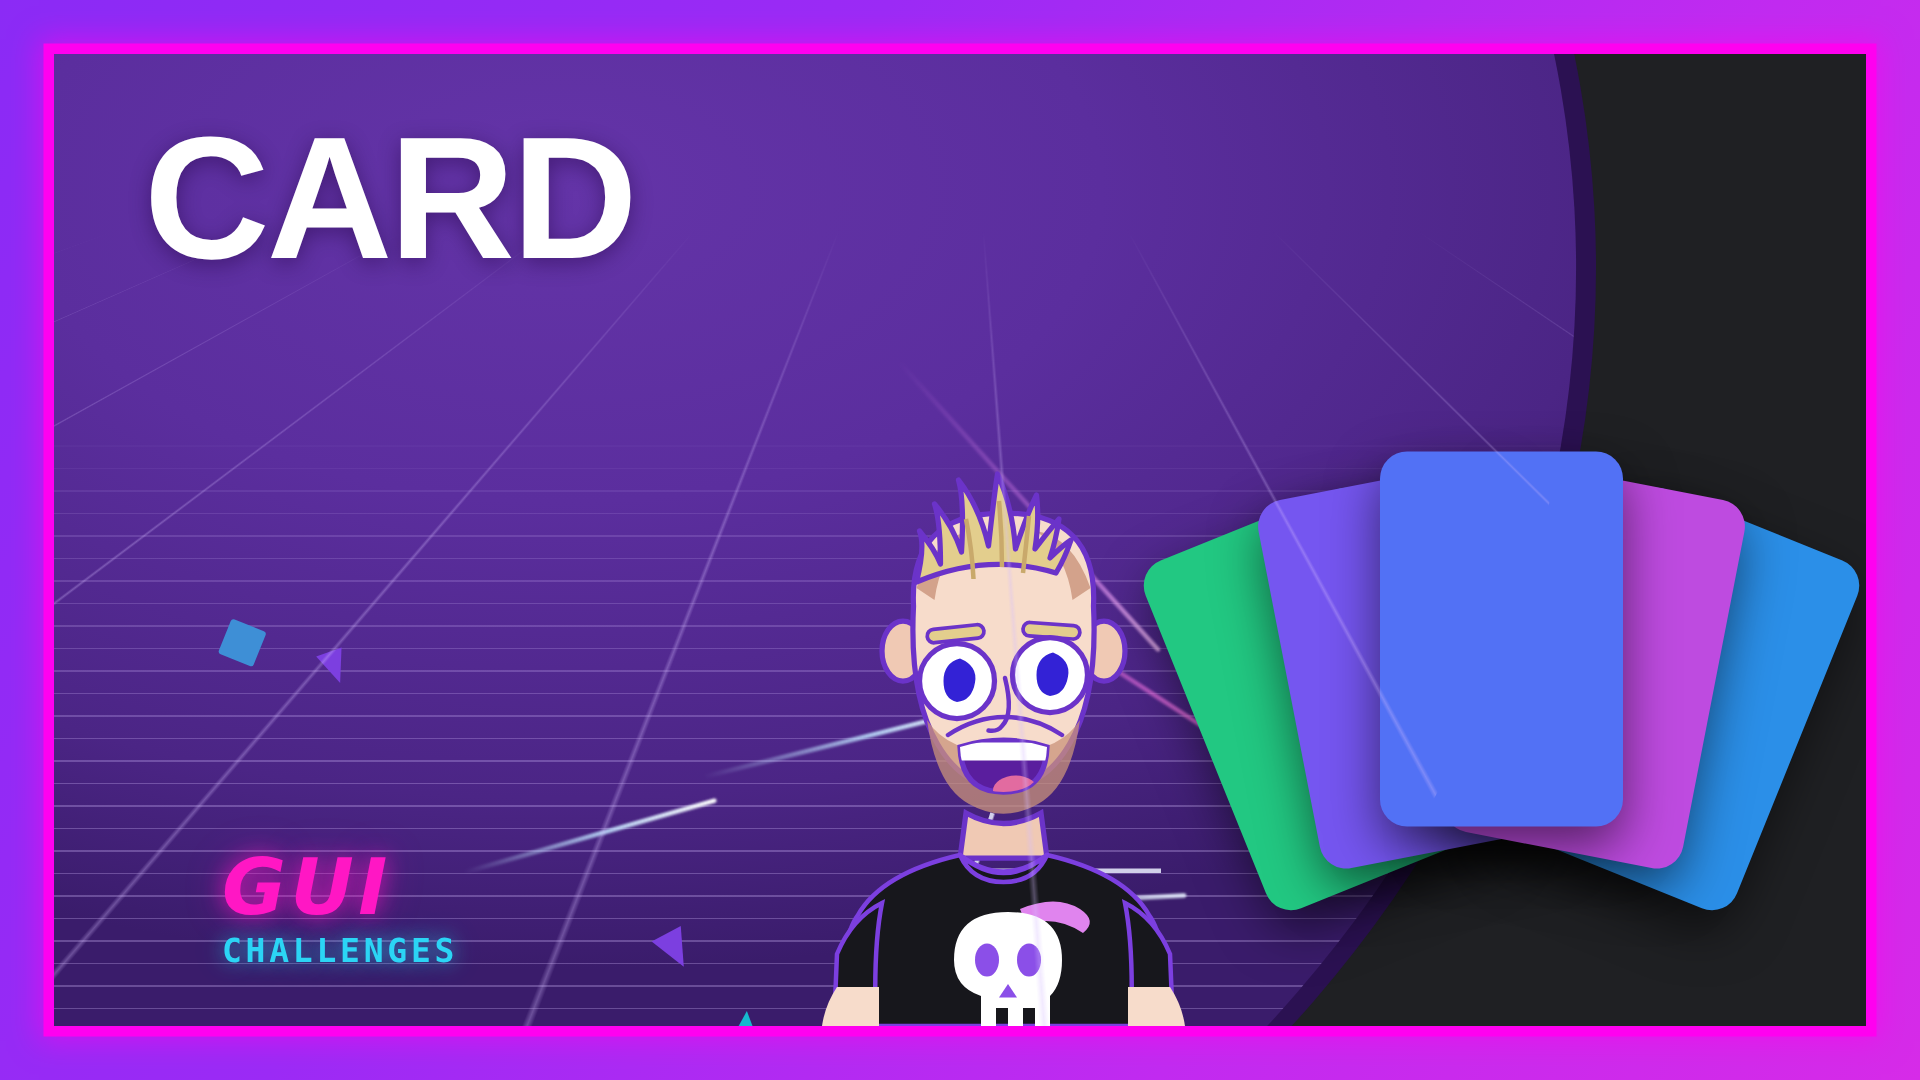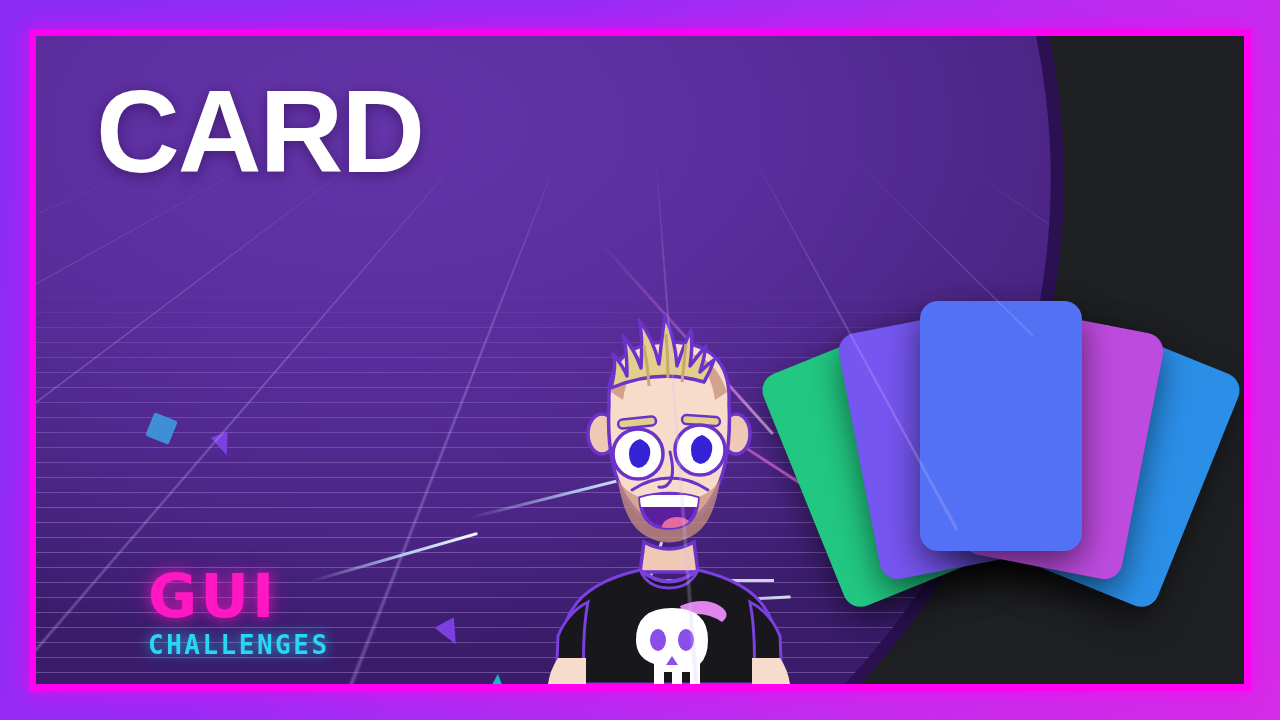--- a/index.html
+++ b/index.html
@@ -178,11 +178,12 @@
   .logo-gui {
     font-family: "DejaVu Sans", sans-serif;
     font-weight: 700;
-    font-size: 60px;
+    font-size: 52px;
     letter-spacing: 3px;
     color: #FF17C4;
     text-shadow: 0 0 14px rgba(255,23,196,.65), 0 0 26px rgba(255,23,196,.35);
     line-height: 1;
+    font-style: italic;
   }
   .logo-ch {
     font-family: "DejaVu Sans Mono", monospace;

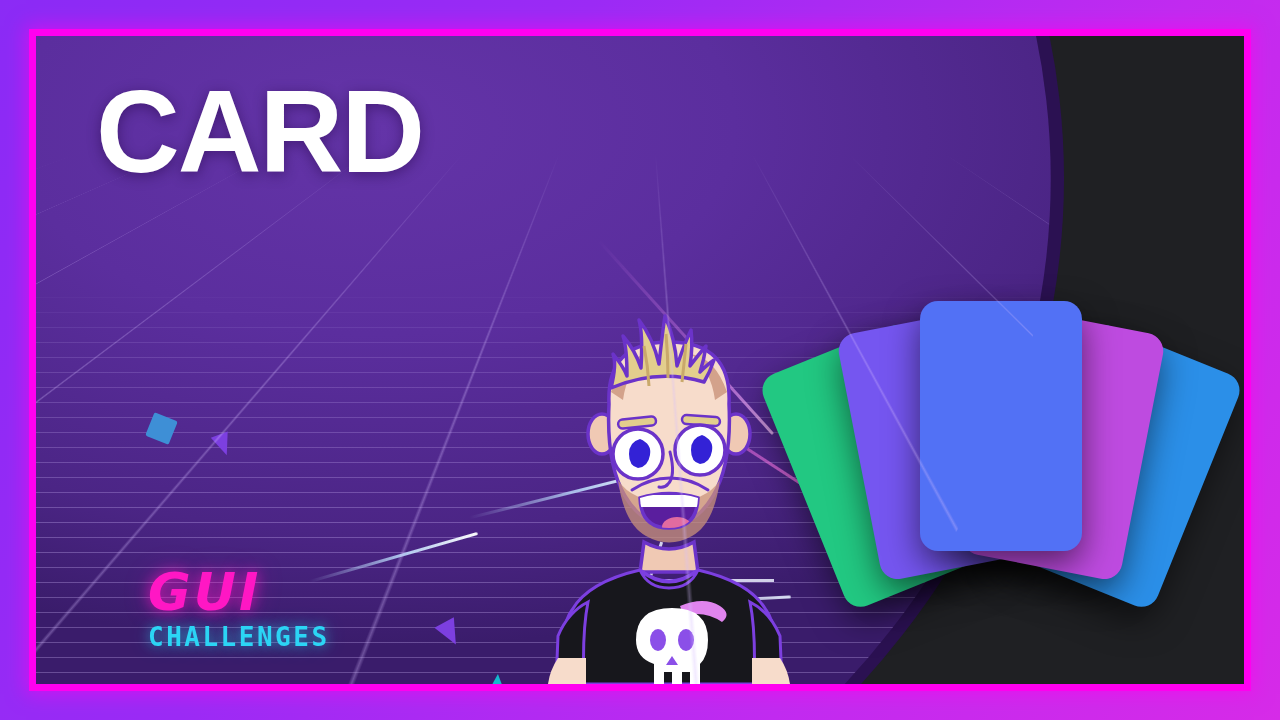--- a/index.html
+++ b/index.html
@@ -188,7 +188,7 @@
   .logo-ch {
     font-family: "DejaVu Sans Mono", monospace;
     font-weight: 700;
-    font-size: 26px;
+    font-size: 22px;
     letter-spacing: 2.5px;
     color: #2BD5F5;
     text-shadow: 0 0 12px rgba(43,213,245,.6), 0 0 22px rgba(43,213,245,.3);

